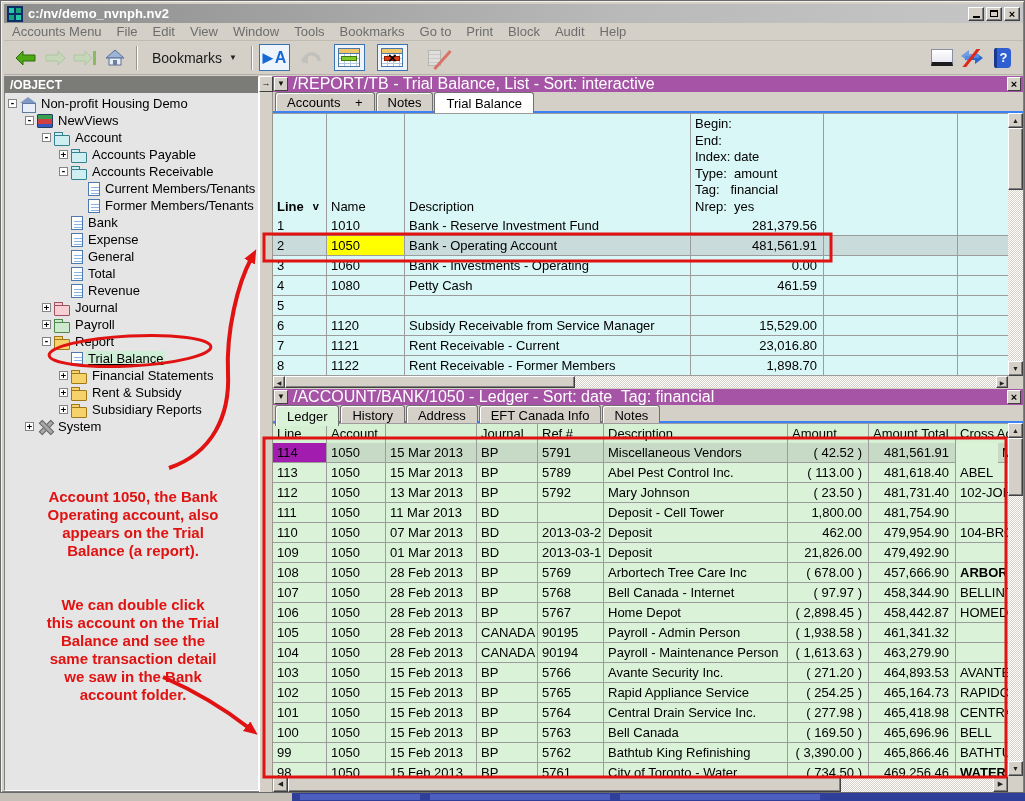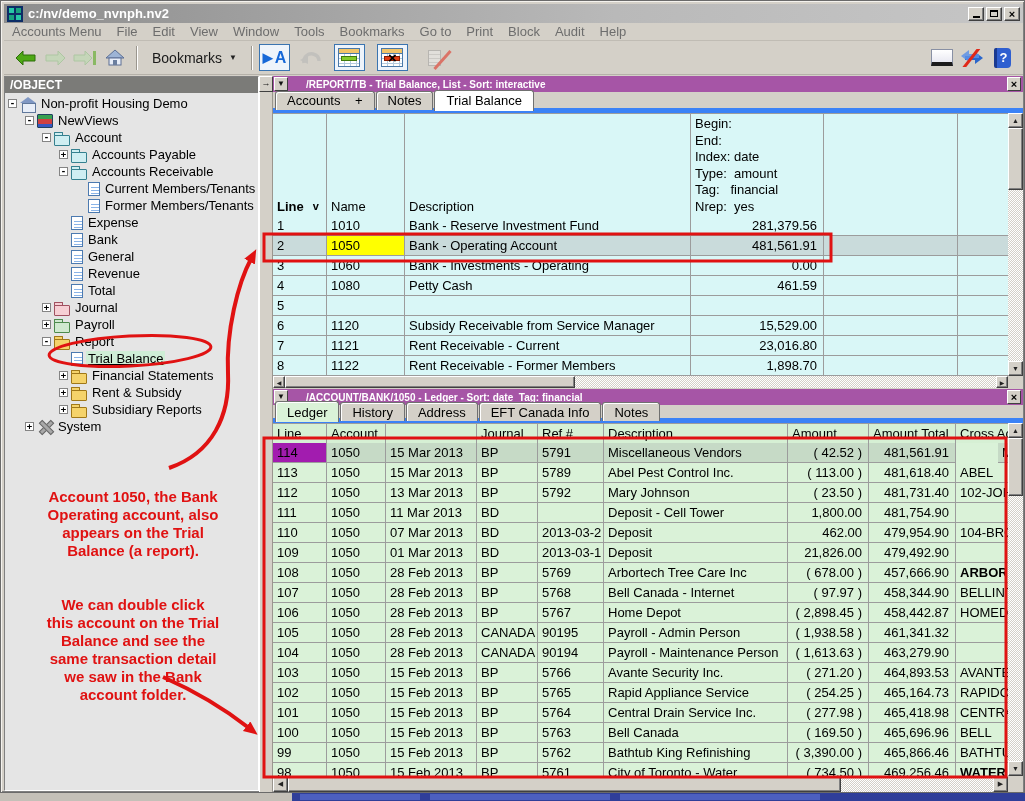--- a/index.html
+++ b/index.html
@@ -107,7 +107,7 @@
   .phead{position:absolute;left:0;width:750px;height:16px;background:#a655a6;display:flex;align-items:center}
   .phead-btn{width:14px;height:14px;margin:1px;background:#d4d0c8;border:1px solid;border-color:#fff #404040 #404040 #fff;
              font-size:8px;line-height:12px;text-align:center;color:#111;flex:none}
-  .phead-title{flex:1;color:#fff;font-weight:bold;font-size:10px;padding-left:17px;white-space:pre;overflow:hidden}
+  .phead-title{flex:1;color:#fff;font-weight:normal;font-size:16px;padding-left:4px;white-space:pre;overflow:hidden}
   .phead-close{width:14px;height:14px;margin:1px 2px 1px 1px;background:#d4d0c8;border:1px solid;
                border-color:#fff #404040 #404040 #fff;font-size:11px;line-height:12px;font-weight:bold;
                text-align:center;color:#000;flex:none}

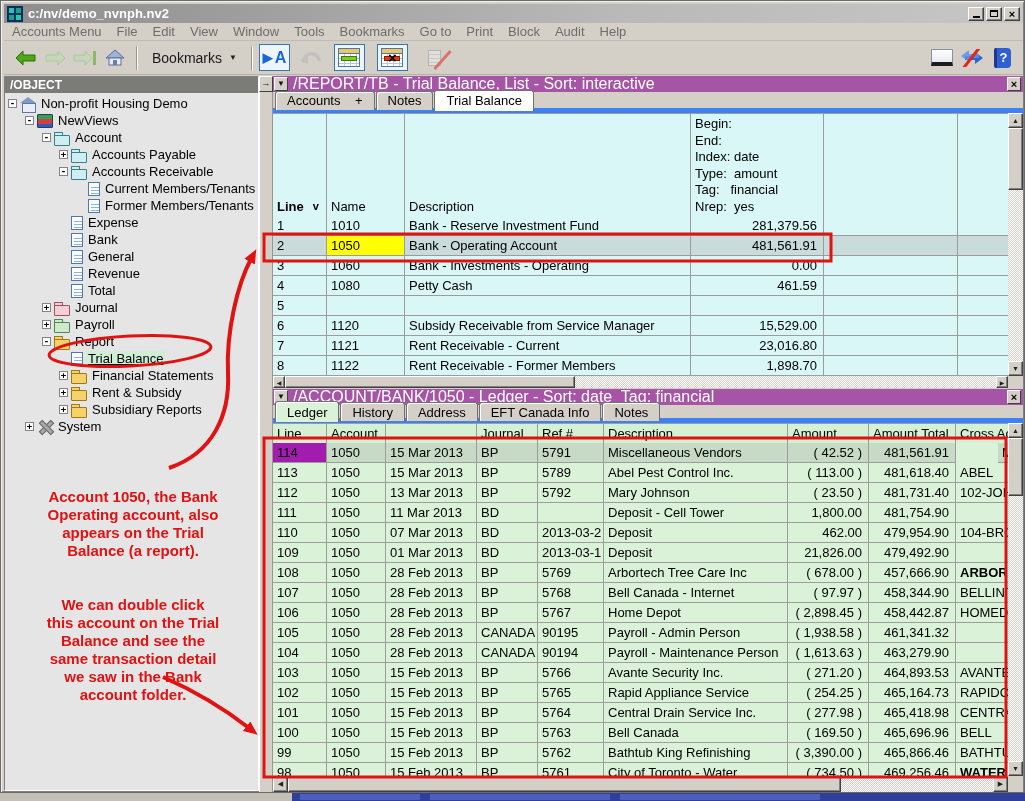--- a/index.html
+++ b/index.html
@@ -111,8 +111,8 @@
   .phead-close{width:14px;height:14px;margin:1px 2px 1px 1px;background:#d4d0c8;border:1px solid;
                border-color:#fff #404040 #404040 #fff;font-size:11px;line-height:12px;font-weight:bold;
                text-align:center;color:#000;flex:none}
-  .ptabs{position:absolute;left:0;width:750px;background:#d4d0c8;display:flex;align-items:center;
-         padding-left:2px;border-bottom:5px solid #3b82f6}
+  .ptabs{position:absolute;left:0;width:750px;background:#d4d0c8;display:flex;align-items:flex-start;
+         padding-left:2px;border-bottom:2px solid #3b82f6}
   .tab{height:19px;padding:0 11px;background:#d4d0c8;border:1px solid #707070;border-bottom:none;
        border-radius:3px 3px 0 0;box-shadow:inset 1px 1px 0 #fff;display:flex;align-items:center;
        font-size:13px;color:#000;margin-right:1px;white-space:pre}

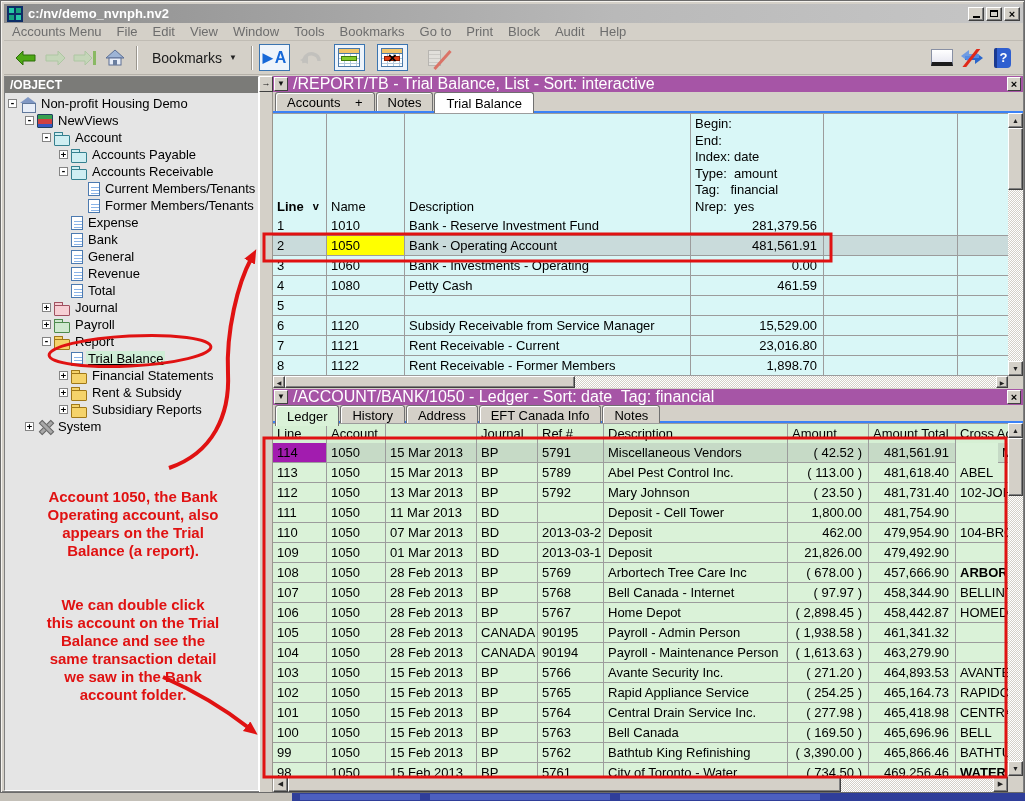--- a/index.html
+++ b/index.html
@@ -293,8 +293,8 @@
           <div class="tree-item" style="padding-left: 54px;"><span class="exp">-</span><span class="ticon ticon-folder-cyan"></span><span class="tree-label">Accounts Receivable</span></div>
           <div class="tree-item" style="padding-left: 71px;"><span class="exp-sp"></span><span class="ticon ticon-page"></span><span class="tree-label">Current Members/Tenants</span></div>
           <div class="tree-item" style="padding-left: 71px;"><span class="exp-sp"></span><span class="ticon ticon-page"></span><span class="tree-label">Former Members/Tenants</span></div>
+          <div class="tree-item" style="padding-left: 54px;"><span class="exp-sp"></span><span class="ticon ticon-page"></span><span class="tree-label">Bank</span></div>
           <div class="tree-item" style="padding-left: 54px;"><span class="exp-sp"></span><span class="ticon ticon-page"></span><span class="tree-label">Expense</span></div>
-          <div class="tree-item" style="padding-left: 54px;"><span class="exp-sp"></span><span class="ticon ticon-page"></span><span class="tree-label">Bank</span></div>
           <div class="tree-item" style="padding-left: 54px;"><span class="exp-sp"></span><span class="ticon ticon-page"></span><span class="tree-label">General</span></div>
           <div class="tree-item" style="padding-left: 54px;"><span class="exp-sp"></span><span class="ticon ticon-page"></span><span class="tree-label">Revenue</span></div>
           <div class="tree-item" style="padding-left: 54px;"><span class="exp-sp"></span><span class="ticon ticon-page"></span><span class="tree-label">Total</span></div>

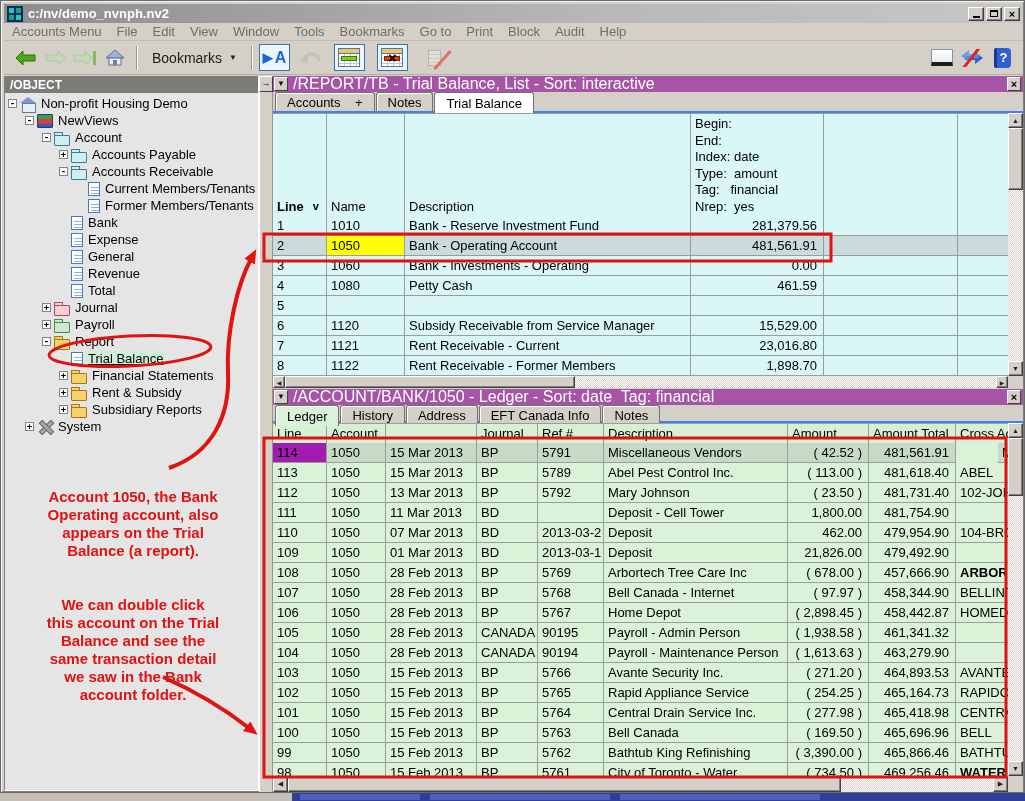--- a/index.html
+++ b/index.html
@@ -296,8 +296,8 @@
           <div class="tree-item" style="padding-left: 54px;"><span class="exp-sp"></span><span class="ticon ticon-page"></span><span class="tree-label">Bank</span></div>
           <div class="tree-item" style="padding-left: 54px;"><span class="exp-sp"></span><span class="ticon ticon-page"></span><span class="tree-label">Expense</span></div>
           <div class="tree-item" style="padding-left: 54px;"><span class="exp-sp"></span><span class="ticon ticon-page"></span><span class="tree-label">General</span></div>
+          <div class="tree-item" style="padding-left: 54px;"><span class="exp-sp"></span><span class="ticon ticon-page"></span><span class="tree-label">Total</span></div>
           <div class="tree-item" style="padding-left: 54px;"><span class="exp-sp"></span><span class="ticon ticon-page"></span><span class="tree-label">Revenue</span></div>
-          <div class="tree-item" style="padding-left: 54px;"><span class="exp-sp"></span><span class="ticon ticon-page"></span><span class="tree-label">Total</span></div>
           <div class="tree-item" style="padding-left: 37px;"><span class="exp">+</span><span class="ticon ticon-folder-pink"></span><span class="tree-label">Journal</span></div>
           <div class="tree-item" style="padding-left: 37px;"><span class="exp">+</span><span class="ticon ticon-folder-green"></span><span class="tree-label">Payroll</span></div>
           <div class="tree-item" style="padding-left: 37px;"><span class="exp">-</span><span class="ticon ticon-folder-yellow"></span><span class="tree-label">Report</span></div>

